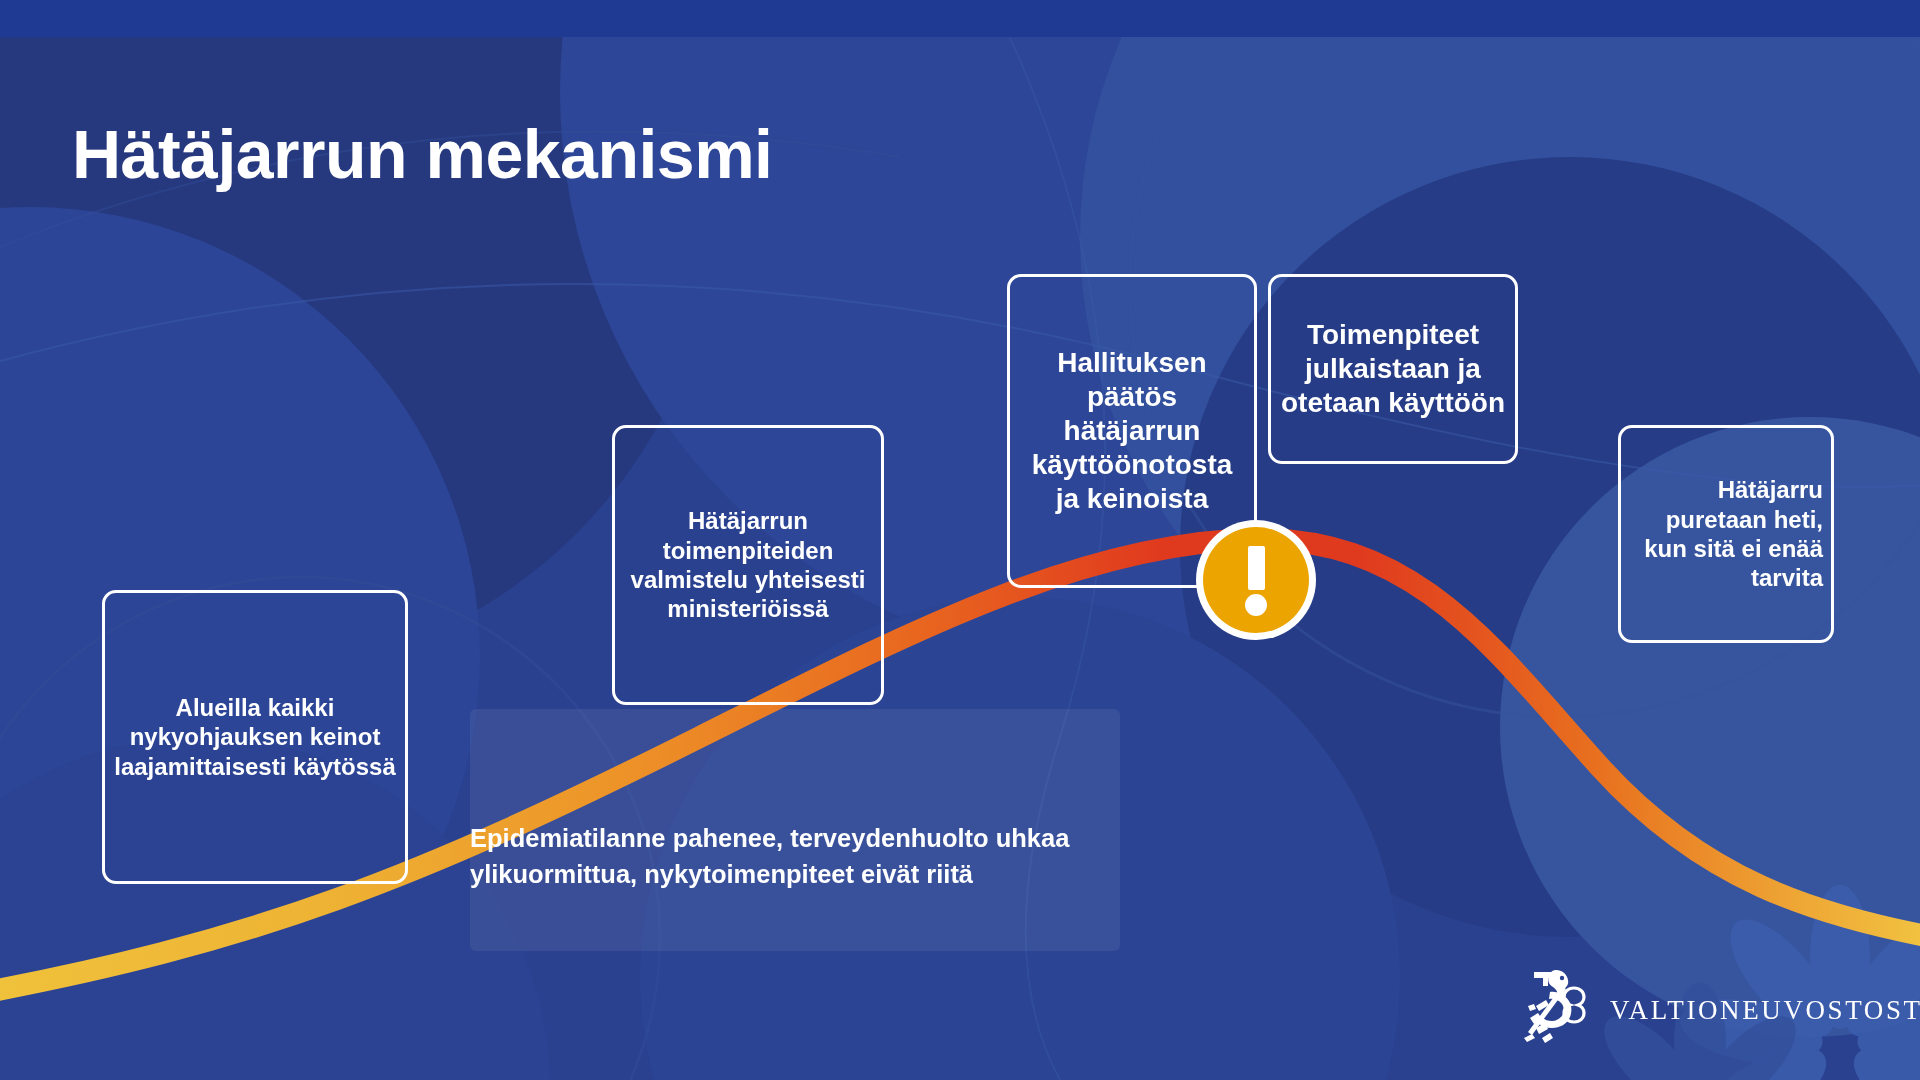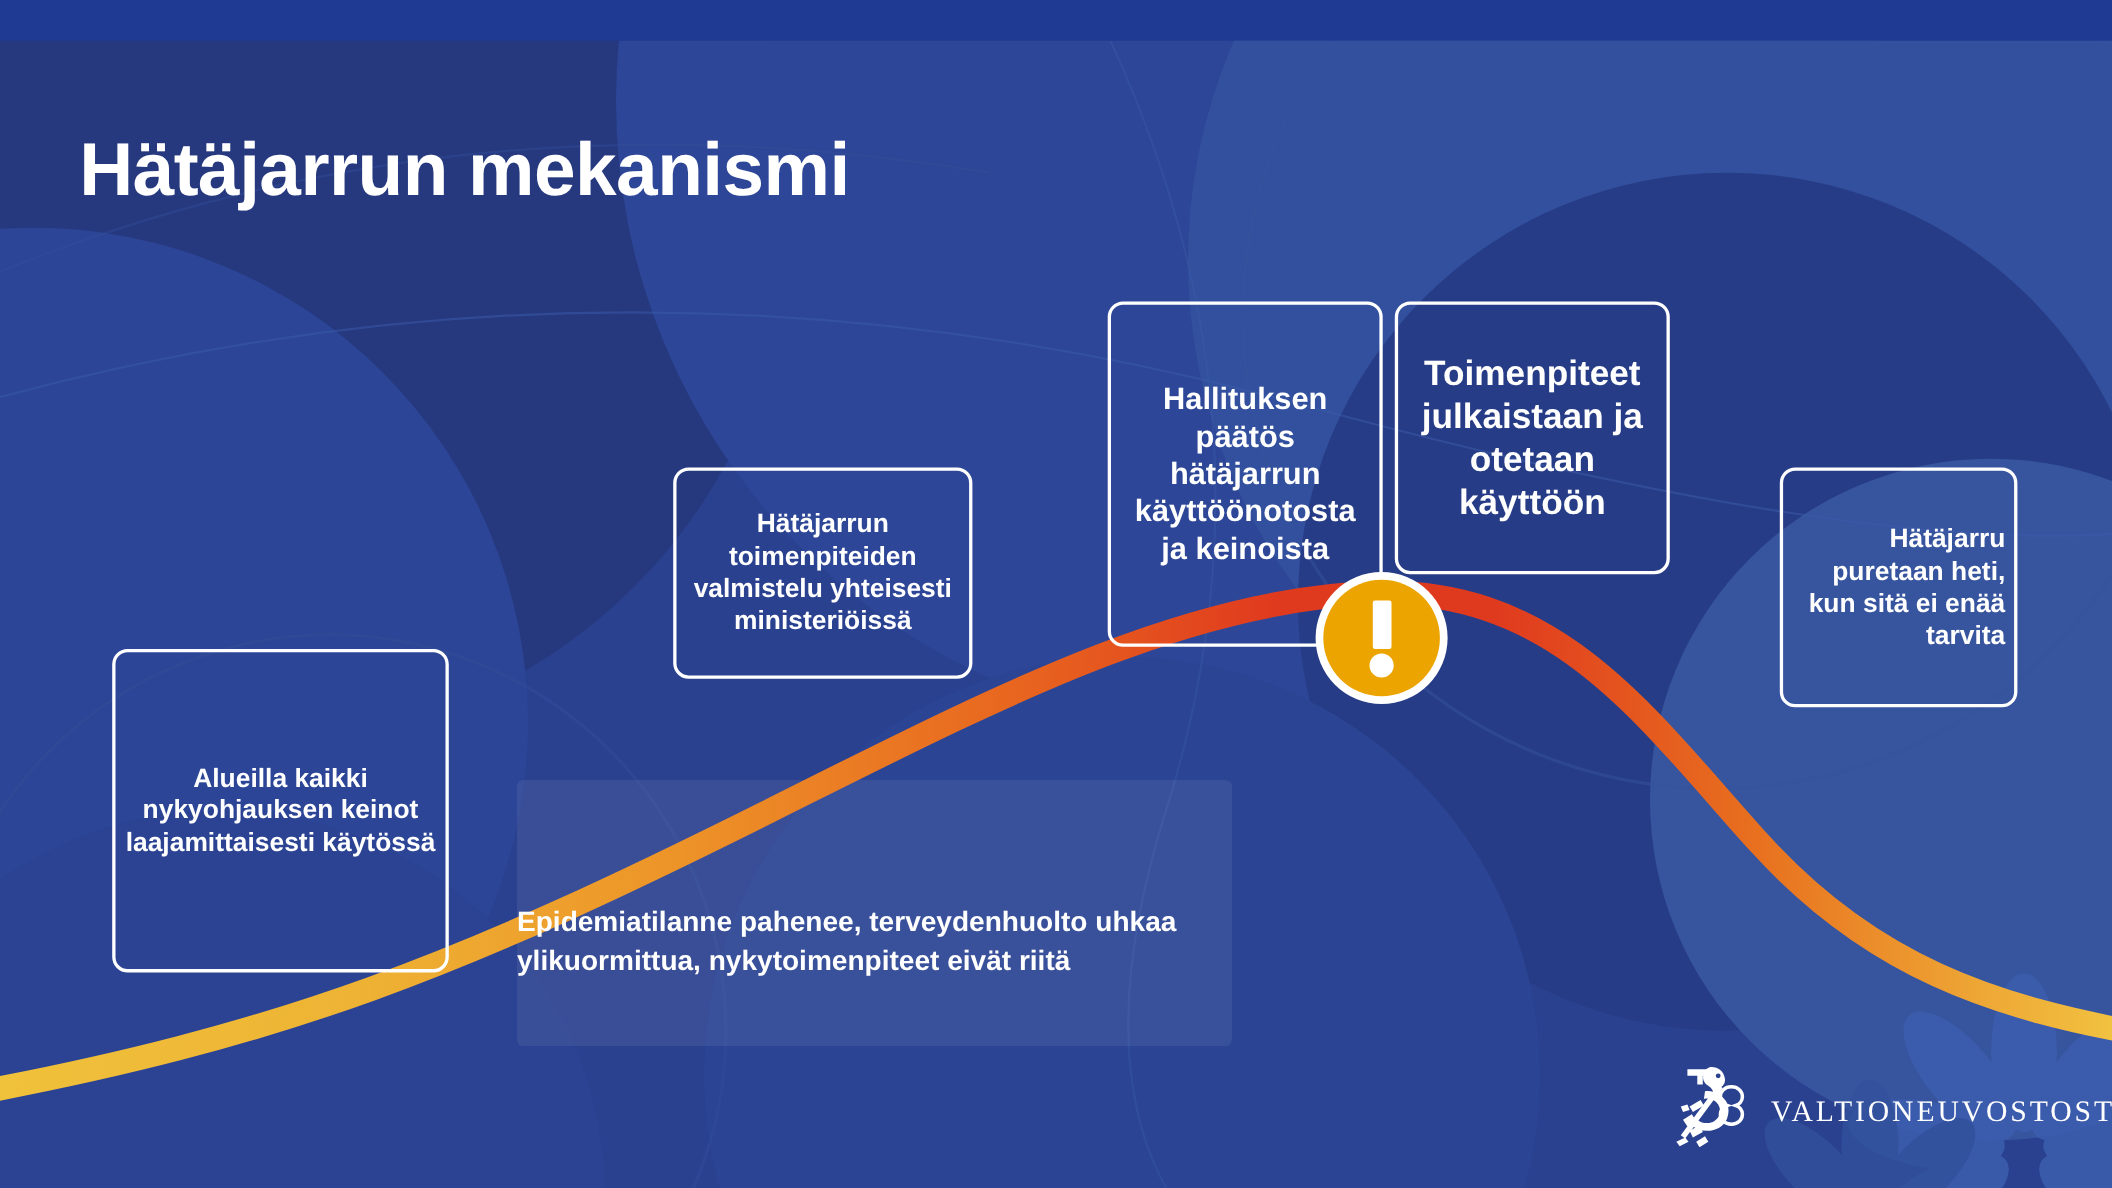--- a/index.html
+++ b/index.html
@@ -91,7 +91,7 @@
   #box-1 { left: 102px;  top: 553px; width: 306px;  height: 294px; font-size: 24px; }
   #box-2 { left: 612px;  top: 388px; width: 272px;  height: 192px; font-size: 24px; }
   #box-3 { left: 1007px; top: 237px; width: 250px;  height: 314px; font-size: 28px; }
-  #box-4 { left: 1268px; top: 237px; width: 250px;  height: 248px; font-size: 32px; }
+  #box-4 { left: 1268px; top: 237px; width: 250px;  height: 190px; font-size: 28px; }
   #box-5 { left: 1618px; top: 388px; width: 216px;  height: 218px; font-size: 24px; text-align: right; }
 
   

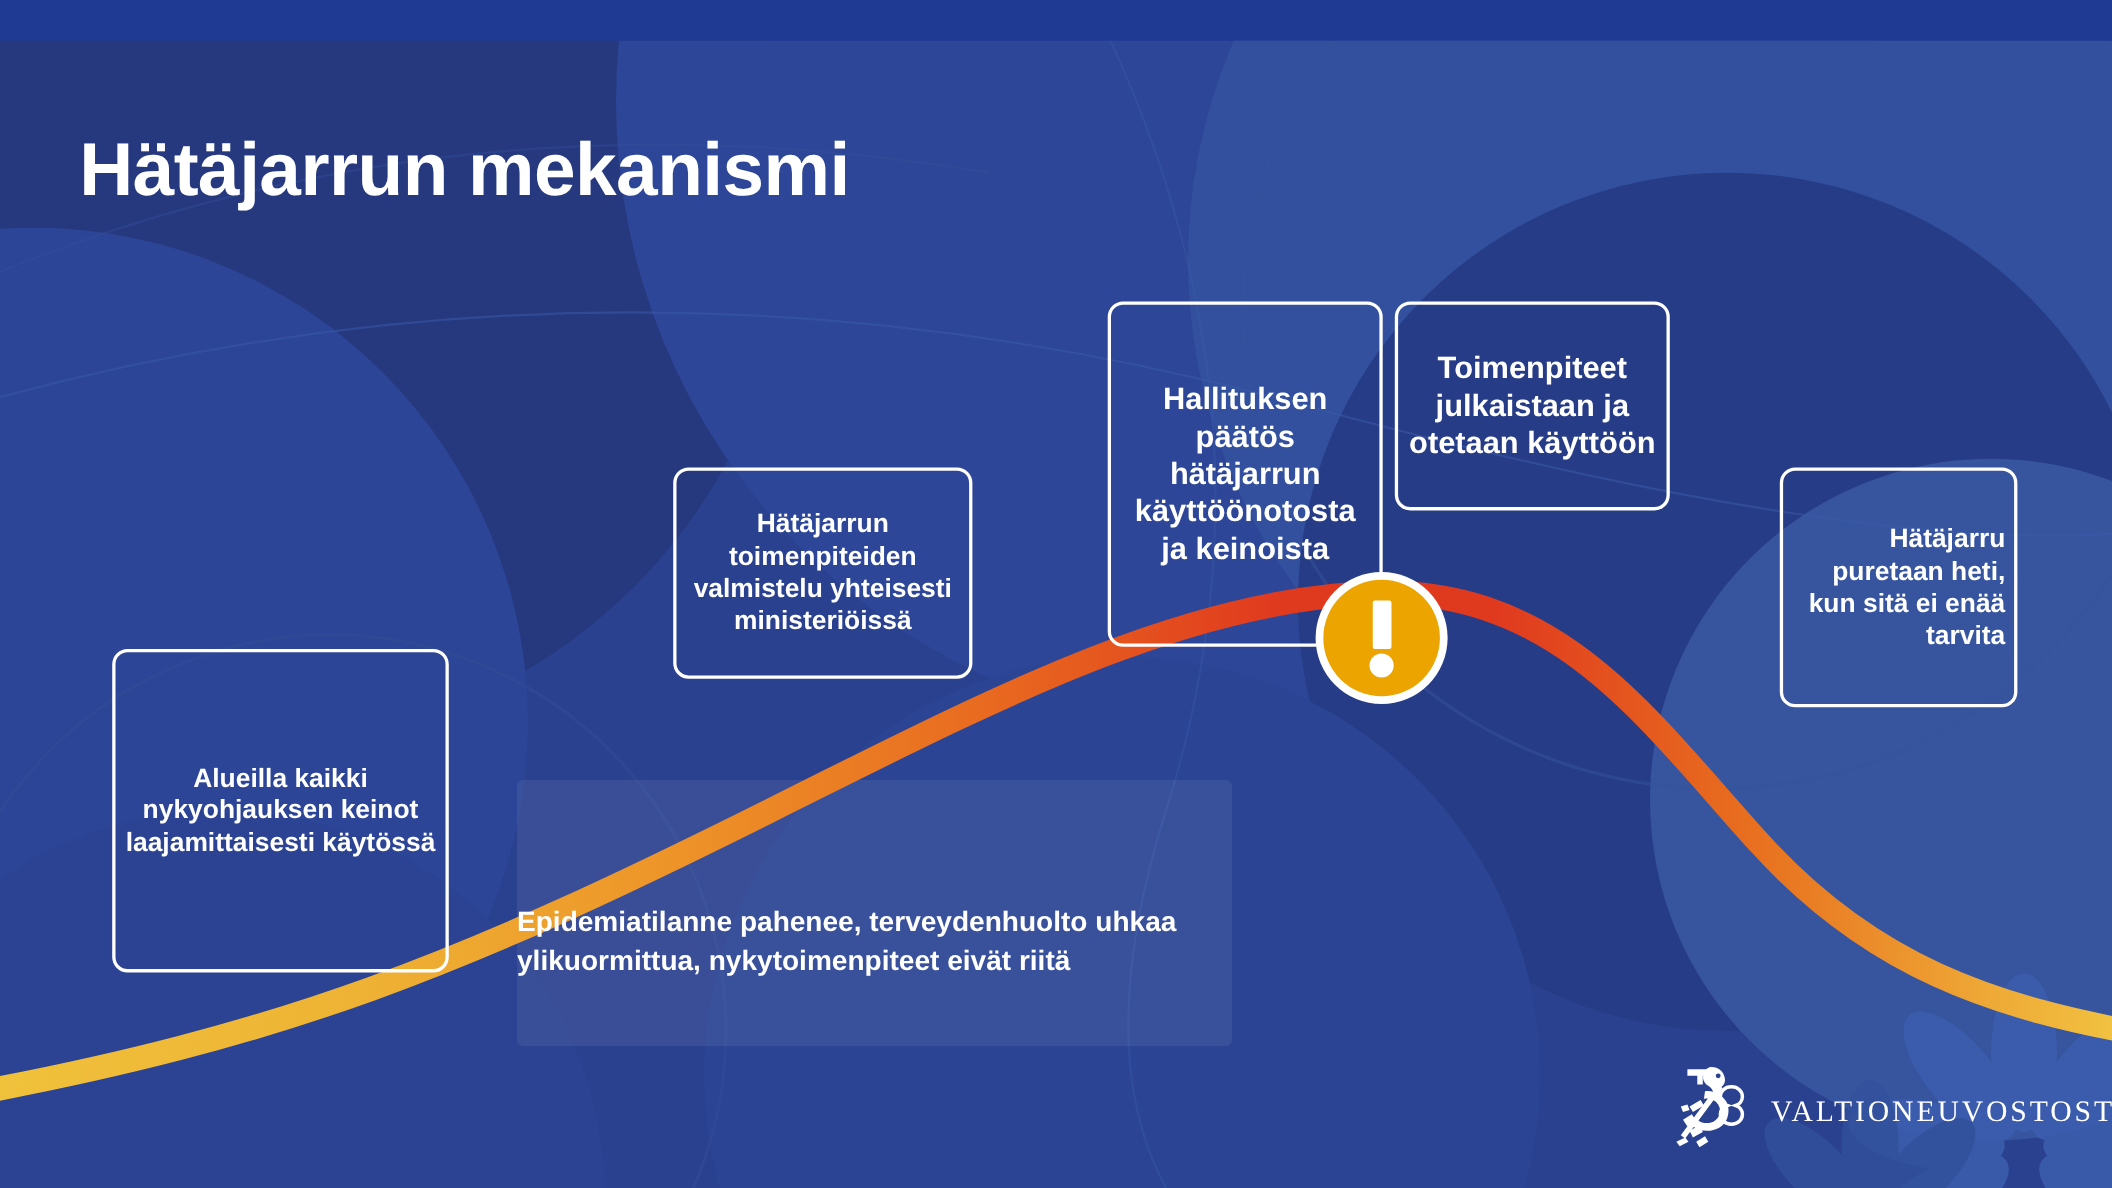--- a/index.html
+++ b/index.html
@@ -89,7 +89,7 @@
   }
 
   #box-1 { left: 102px;  top: 553px; width: 306px;  height: 294px; font-size: 24px; }
-  #box-2 { left: 612px;  top: 388px; width: 272px;  height: 192px; font-size: 24px; }
+  #box-2 { left: 612px;  top: 388px; width: 272px;  height: 280px; font-size: 24px; }
   #box-3 { left: 1007px; top: 237px; width: 250px;  height: 314px; font-size: 28px; }
   #box-4 { left: 1268px; top: 237px; width: 250px;  height: 190px; font-size: 28px; }
   #box-5 { left: 1618px; top: 388px; width: 216px;  height: 218px; font-size: 24px; text-align: right; }

